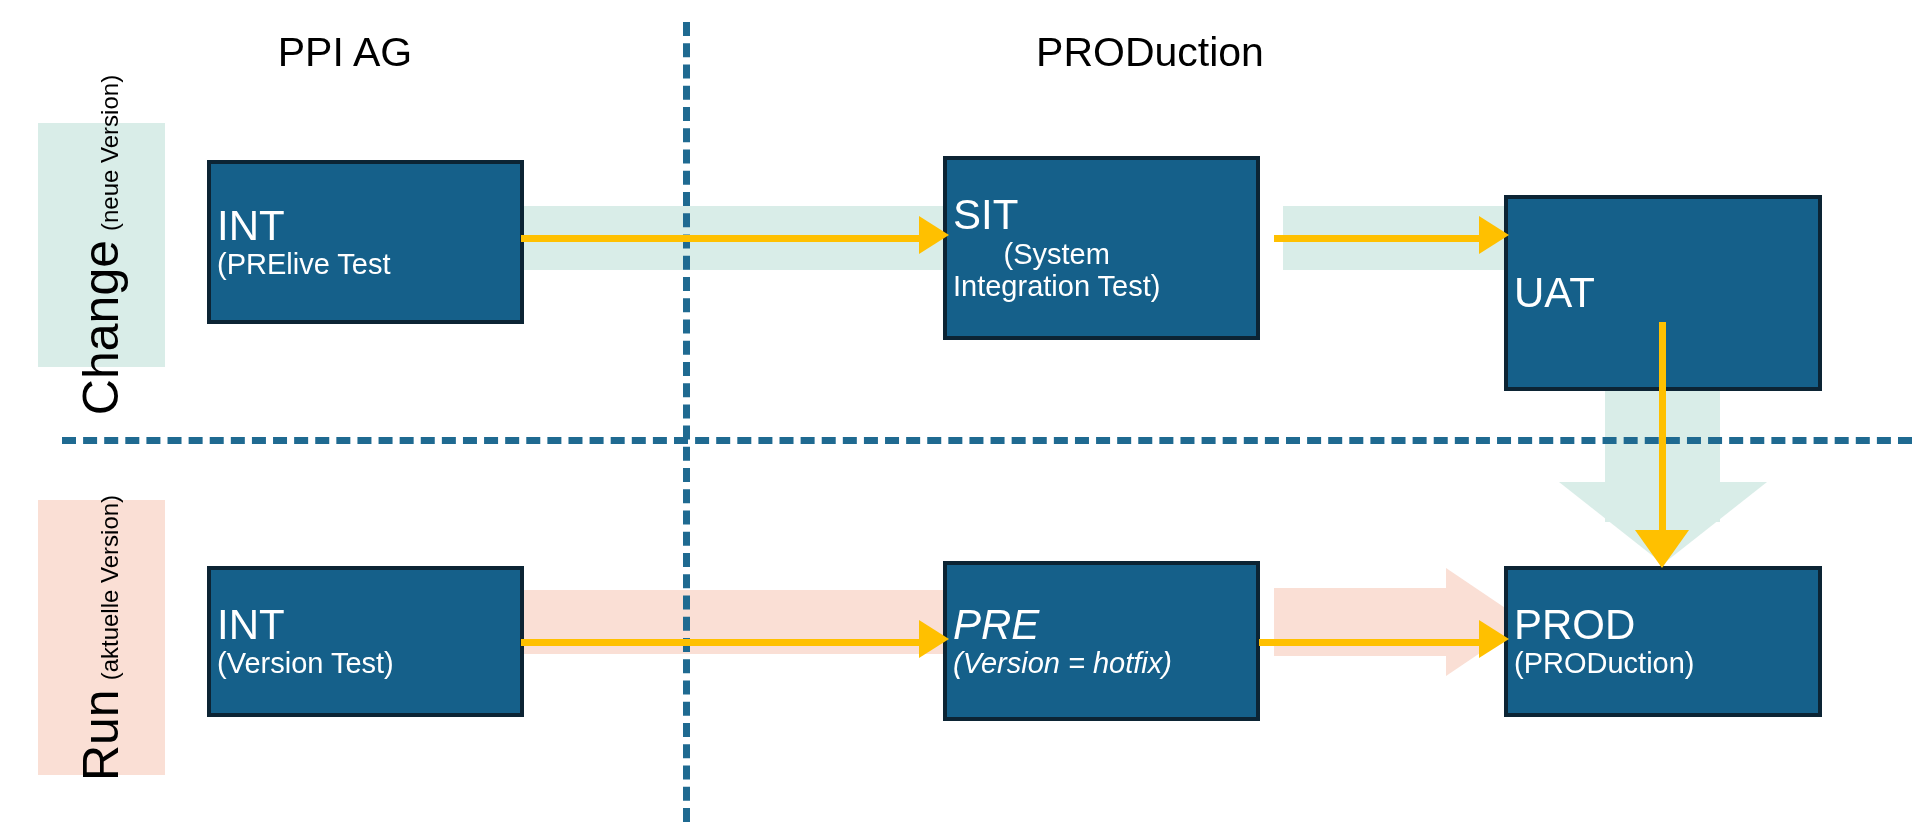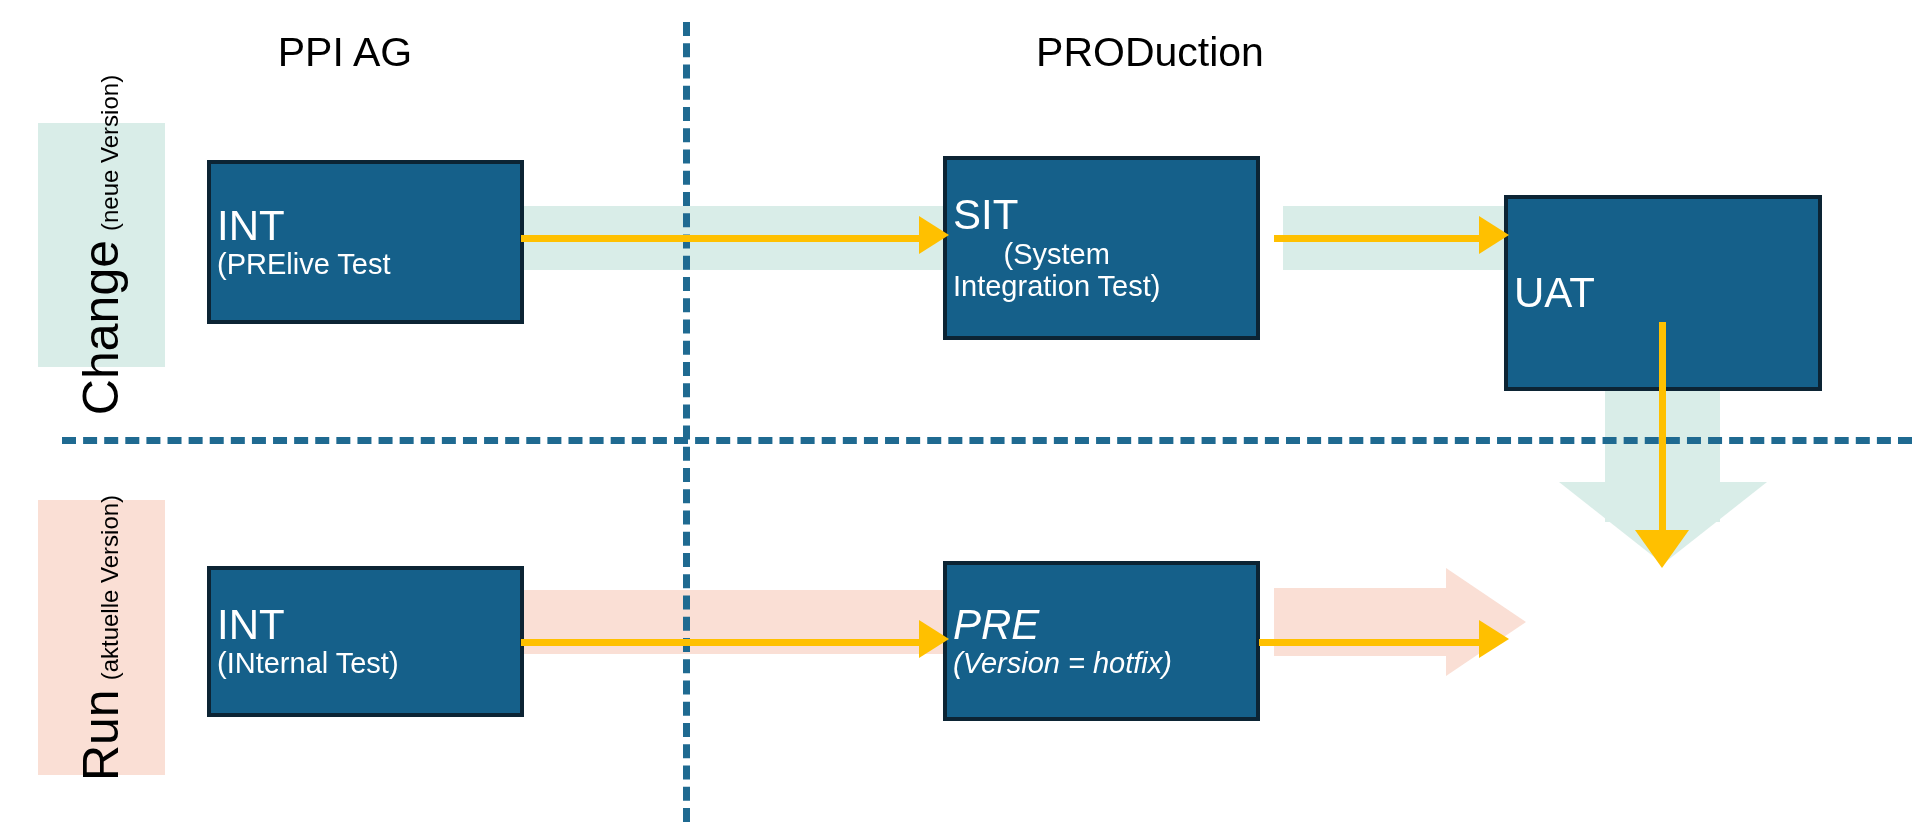--- a/index.html
+++ b/index.html
@@ -177,6 +177,10 @@
     <div class="env-sub">(Version = hotfix)</div>
   </div>
 
+  <div class="env-box" style="left:1504px;top:566px;width:318px;height:151px;">
+    <div class="env-title">PROD</div>
+    <div class="env-sub">(PRODuction)</div>
+  </div>
 
 </div>
 

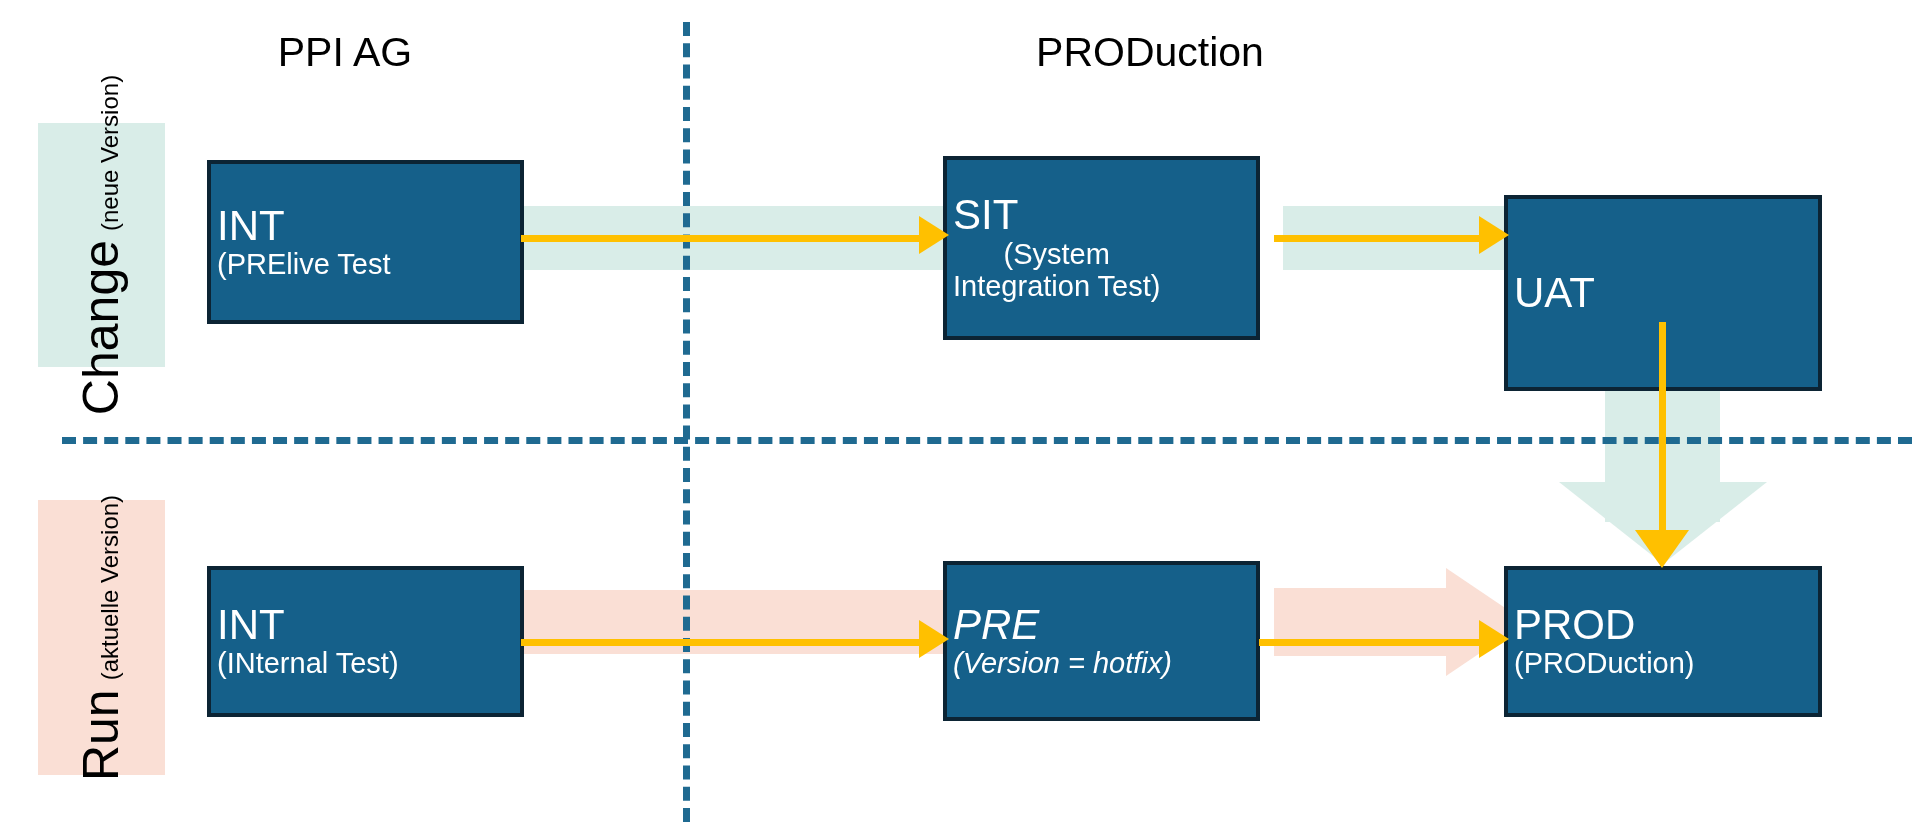--- a/index.html
+++ b/index.html
@@ -169,7 +169,7 @@
 
   <div class="env-box" style="left:207px;top:566px;width:317px;height:151px;">
     <div class="env-title">INT</div>
-    <div class="env-sub">(INternal Test)</div>
+    <div class="env-sub">(Version Test)</div>
   </div>
 
   <div class="env-box" style="left:943px;top:561px;width:317px;height:160px;font-style:italic;">

